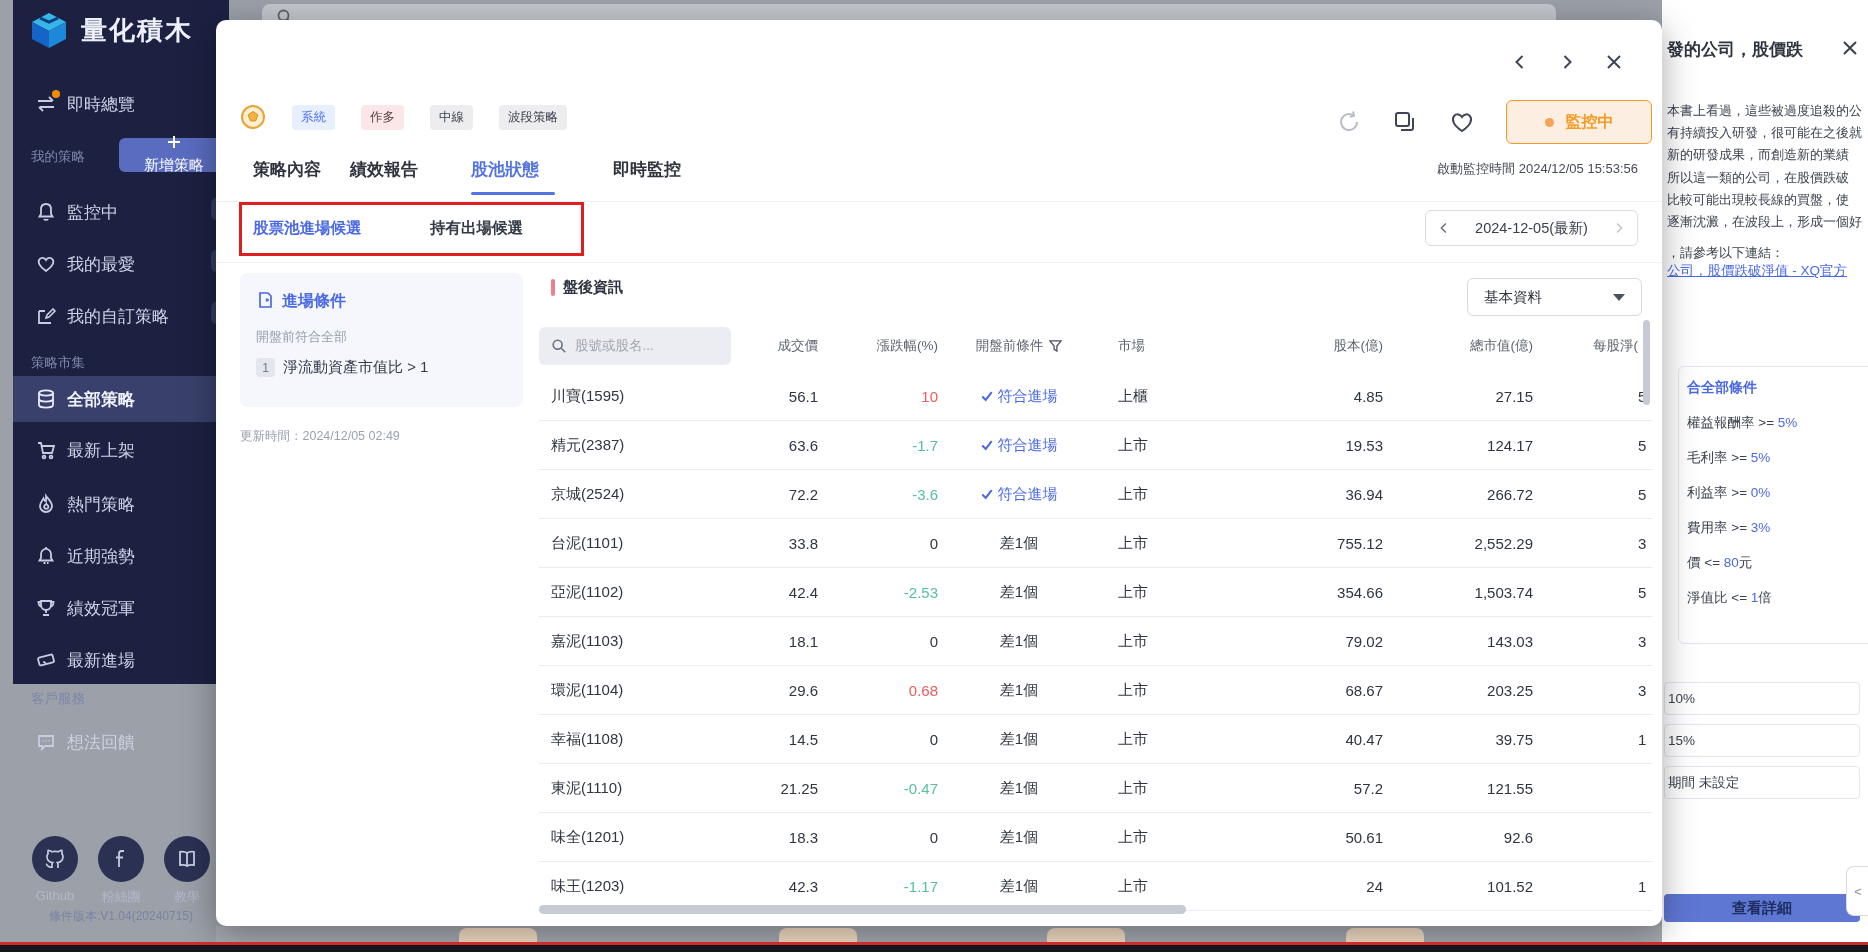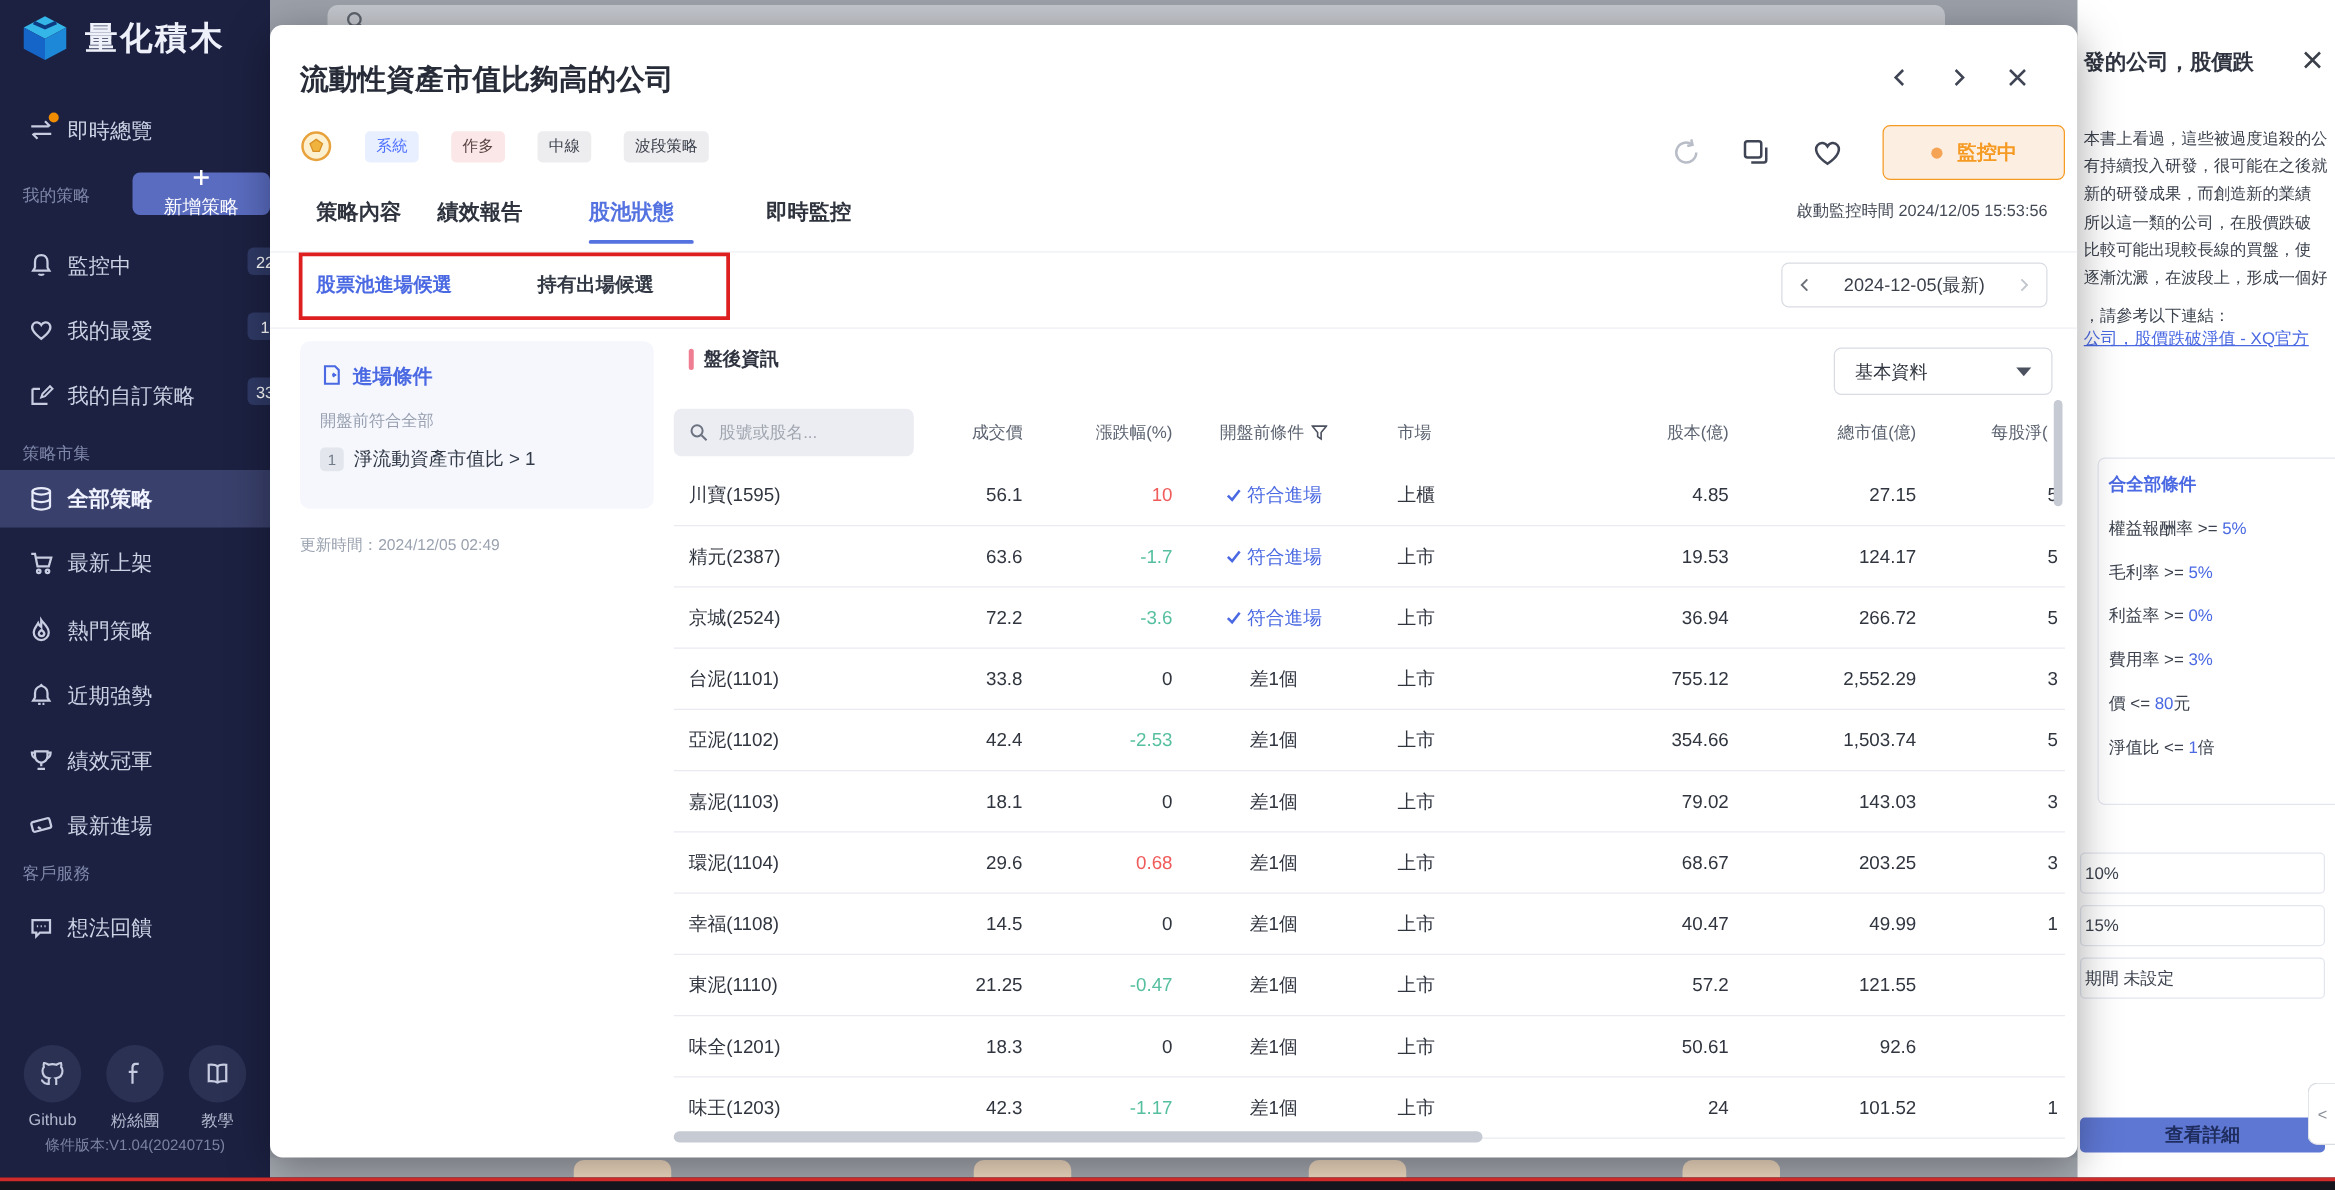--- a/index.html
+++ b/index.html
@@ -8,7 +8,7 @@
   svg{display:block;}
 
   
-  .sb{position:absolute;left:0;top:0;width:216px;height:945px;background:#1c2142;z-index:2;color:#ccd2e4;}
+  .sb{position:absolute;left:13px;top:0;width:216px;height:684px;background:#1c2142;z-index:2;color:#ccd2e4;}
   .sb-logo{position:absolute;left:14px;top:8px;display:flex;align-items:center;gap:10px;}
   .sb-logo-text{font-size:26px;font-weight:bold;color:#eef1fa;letter-spacing:2px;}
   .sb-item{position:absolute;left:0;width:216px;height:32px;display:flex;align-items:center;cursor:pointer;}

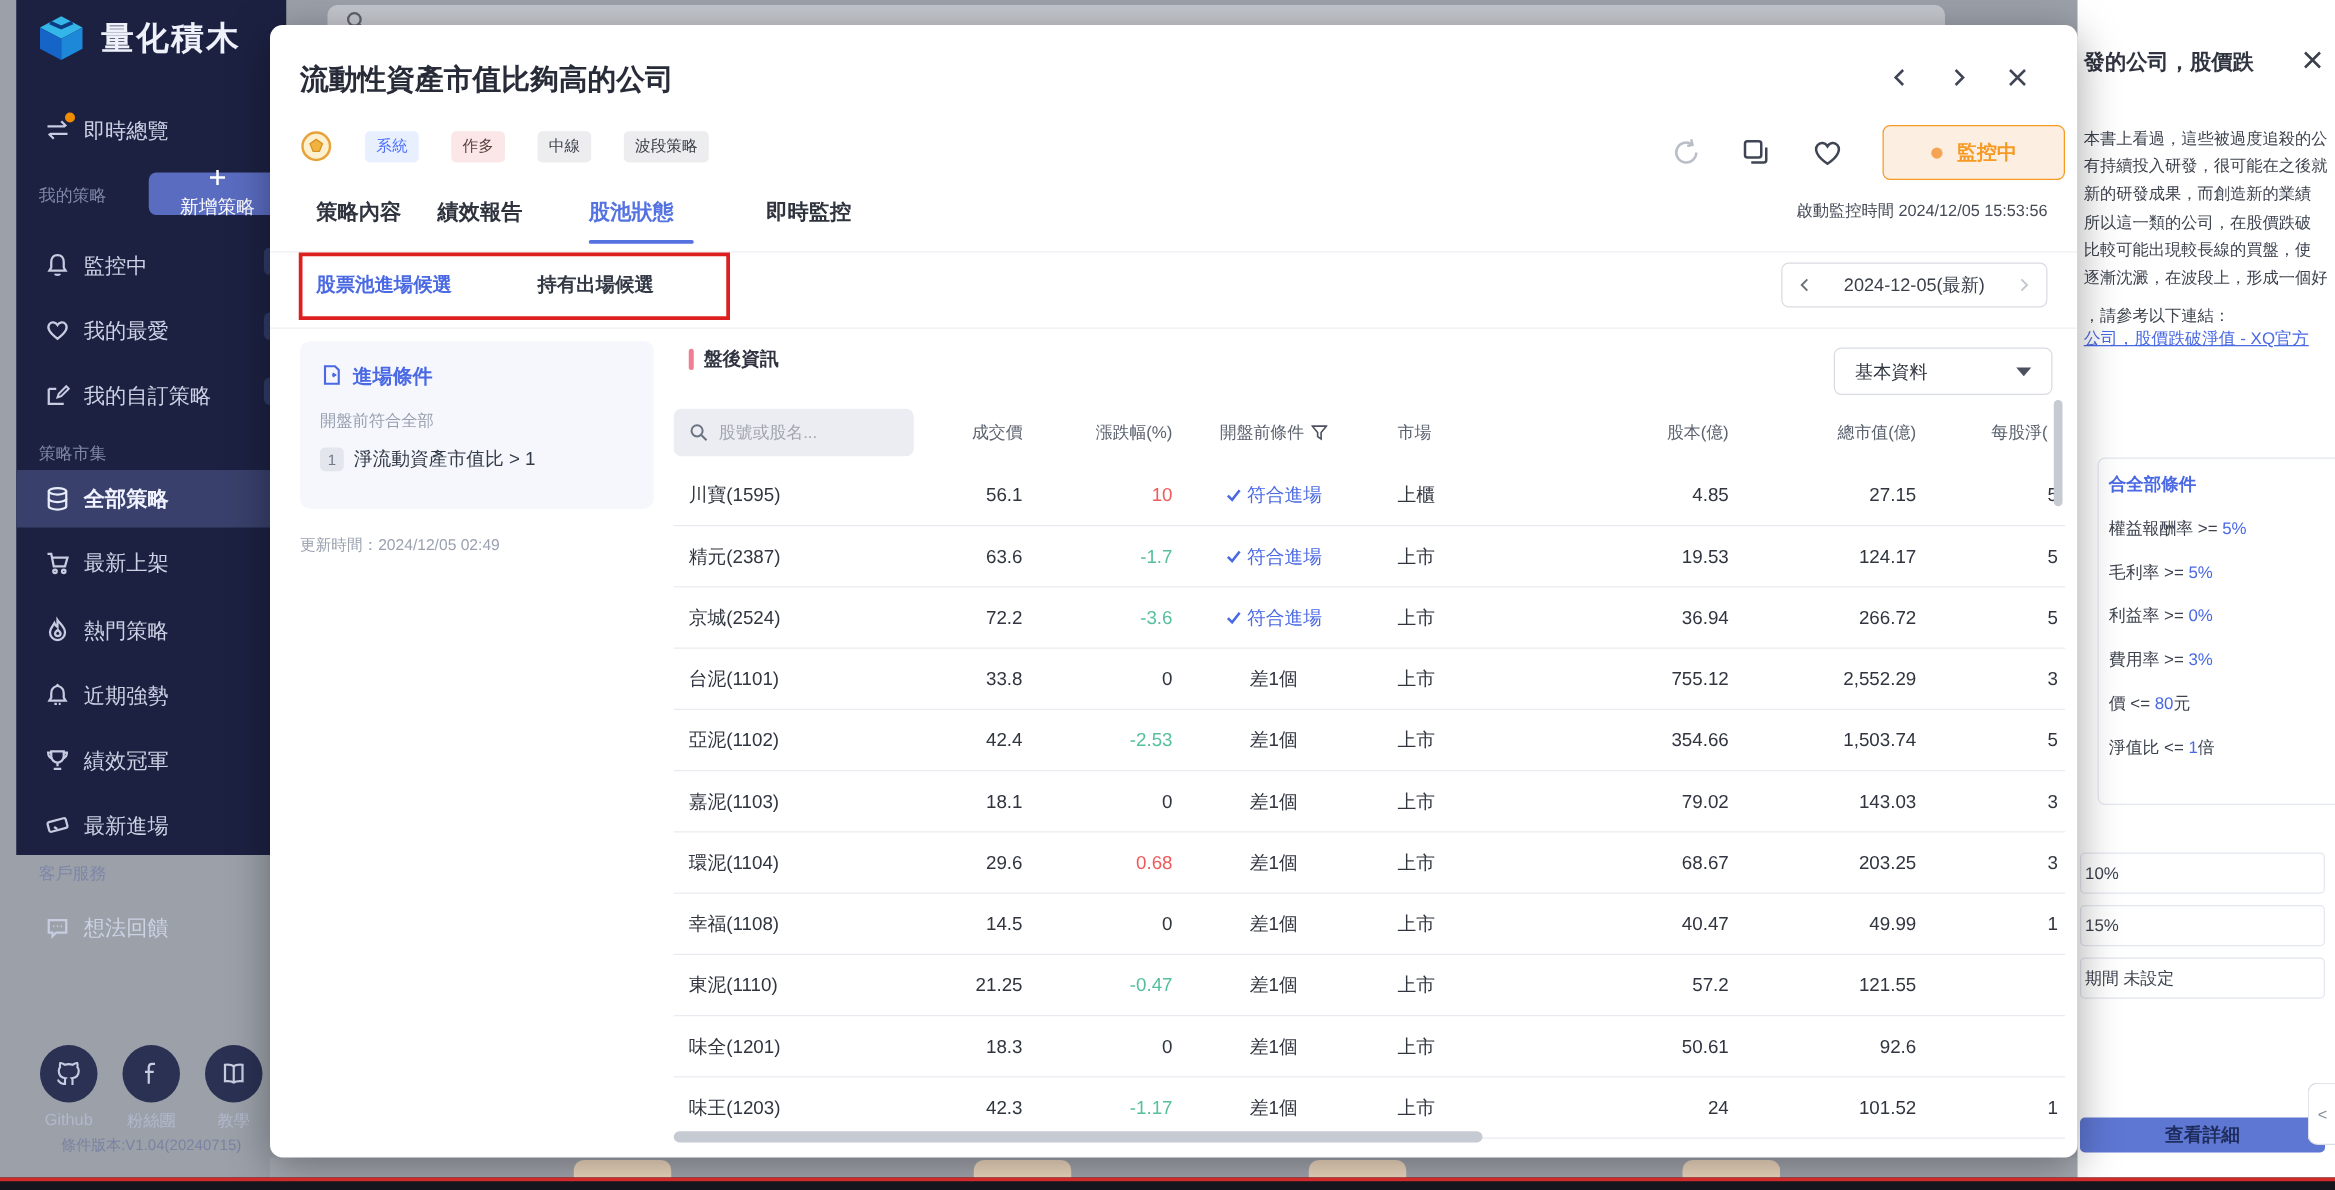--- a/index.html
+++ b/index.html
@@ -340,7 +340,6 @@
   </div>
 
   <div class="modal">
-    <div class="m-title">流動性資產市值比夠高的公司</div>
 
     <div class="m-tagrow">
       <span>

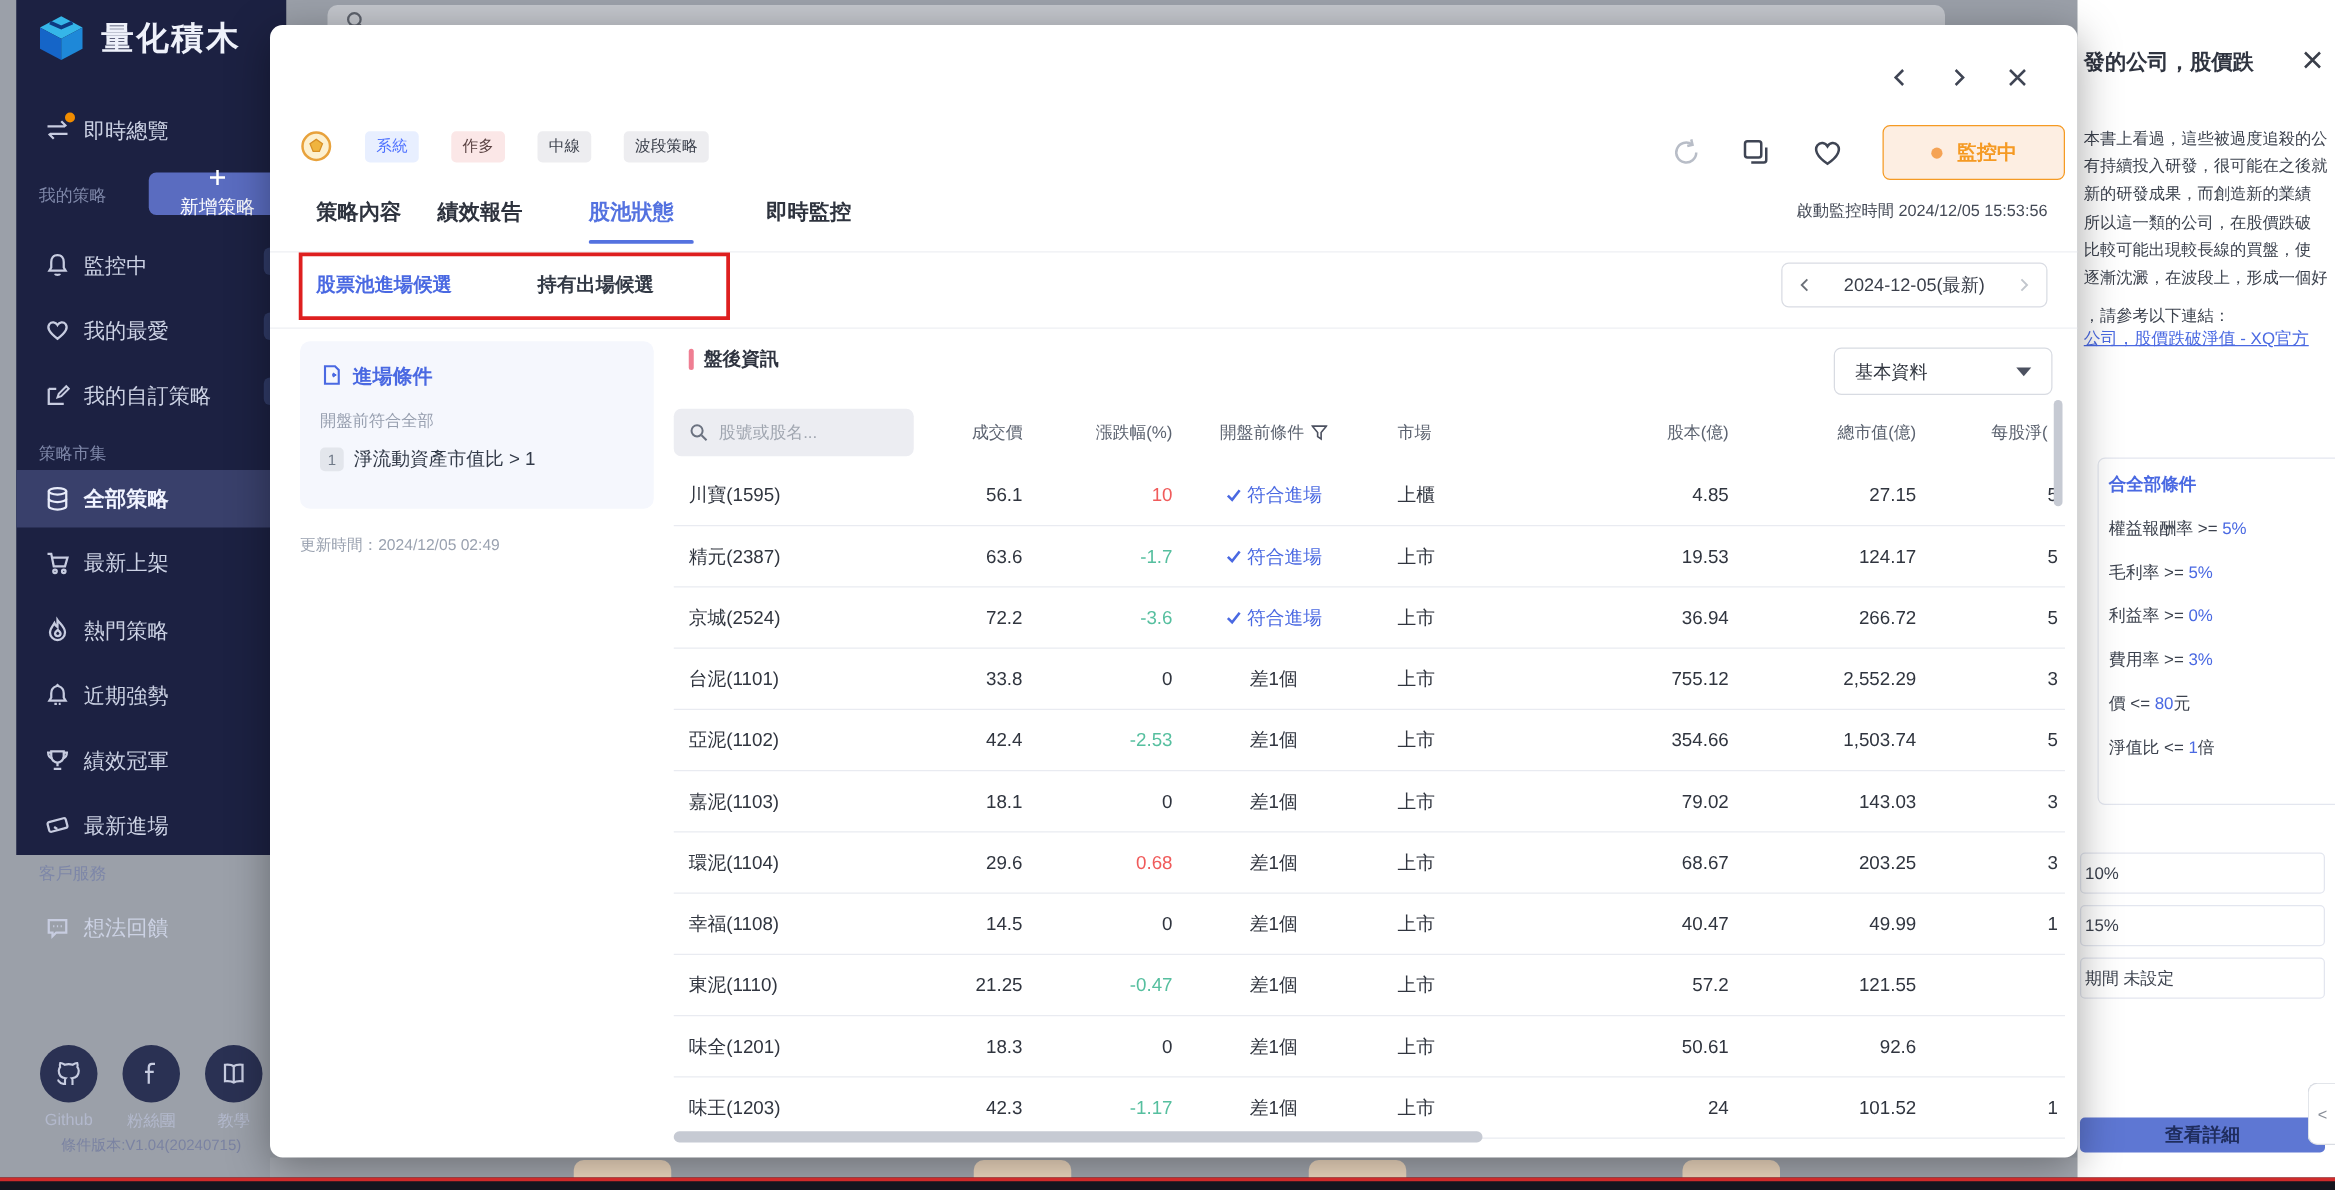--- a/index.html
+++ b/index.html
@@ -573,7 +573,7 @@
           <span class="cell condcell">差1個</span>
           <span class="cell mkt">上市</span>
           <span class="cell r">40.47</span>
-          <span class="cell r">49.99</span>
+          <span class="cell r">39.75</span>
           <span class="cell partialcell">1</span>
         </div>
         <div class="trow tgrid">

